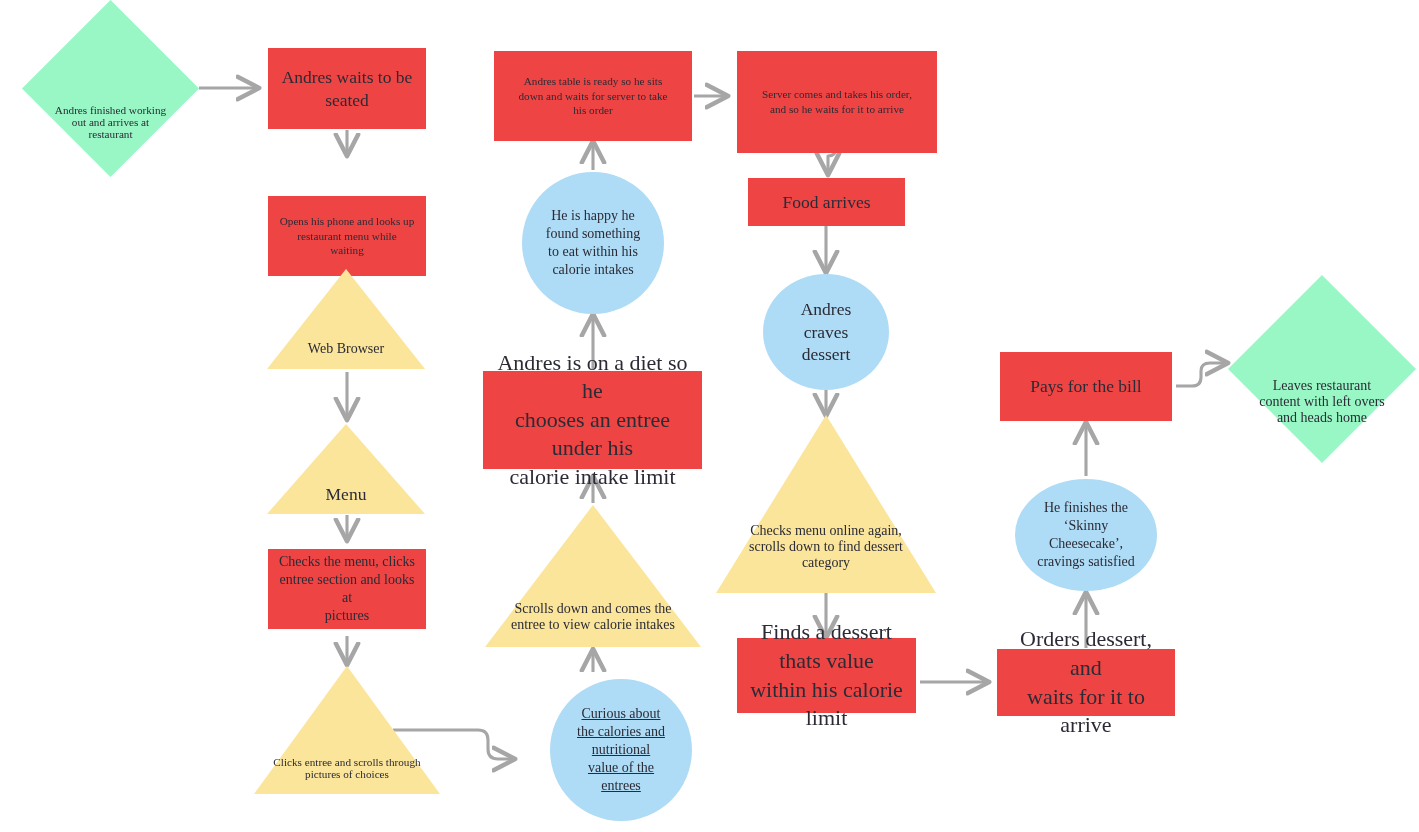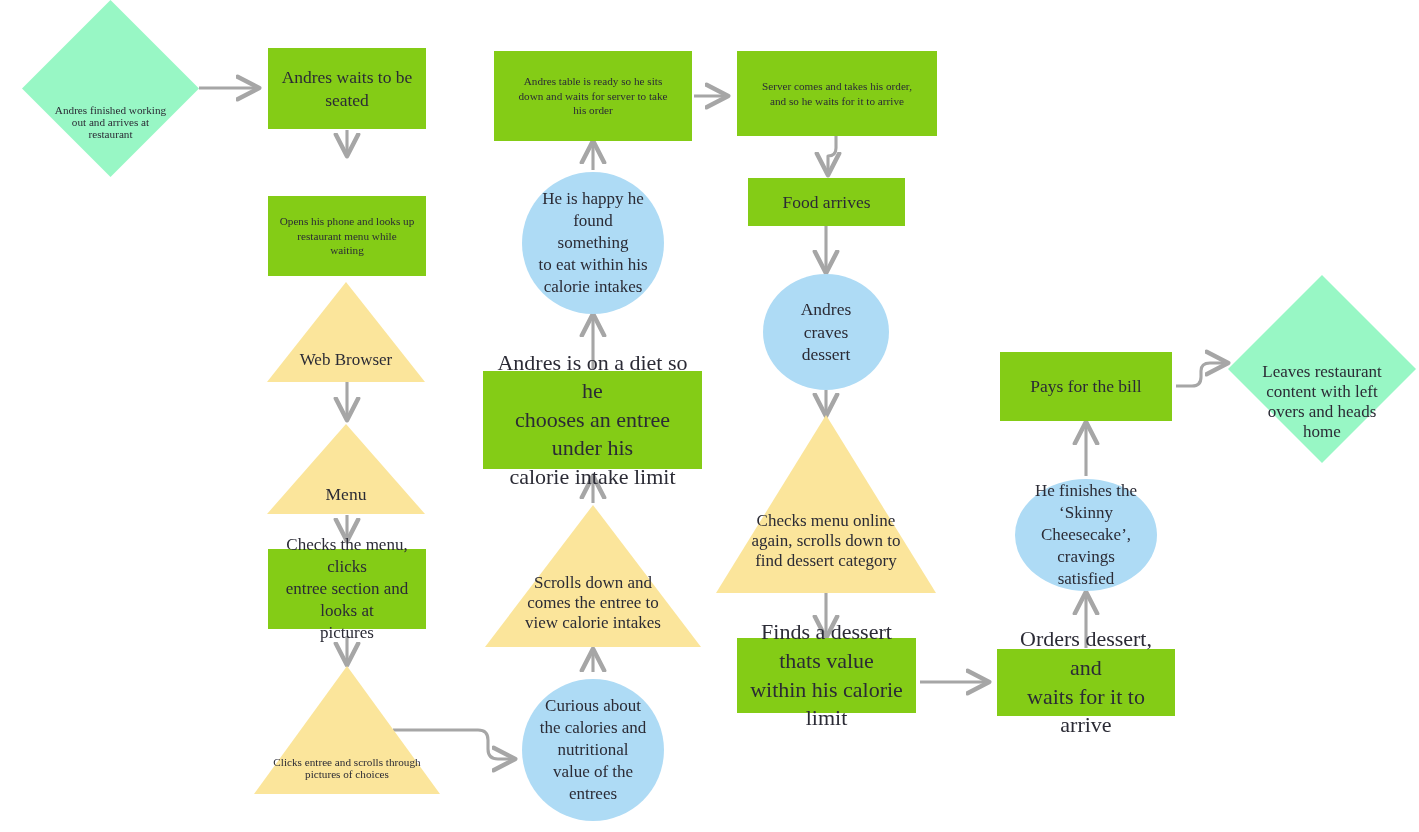--- a/index.html
+++ b/index.html
@@ -40,7 +40,7 @@
   }
   
   .rect {
-    background: #84cc16;
+    background: #ef4444;
   }
   .diamond-wrap {
     position: absolute;

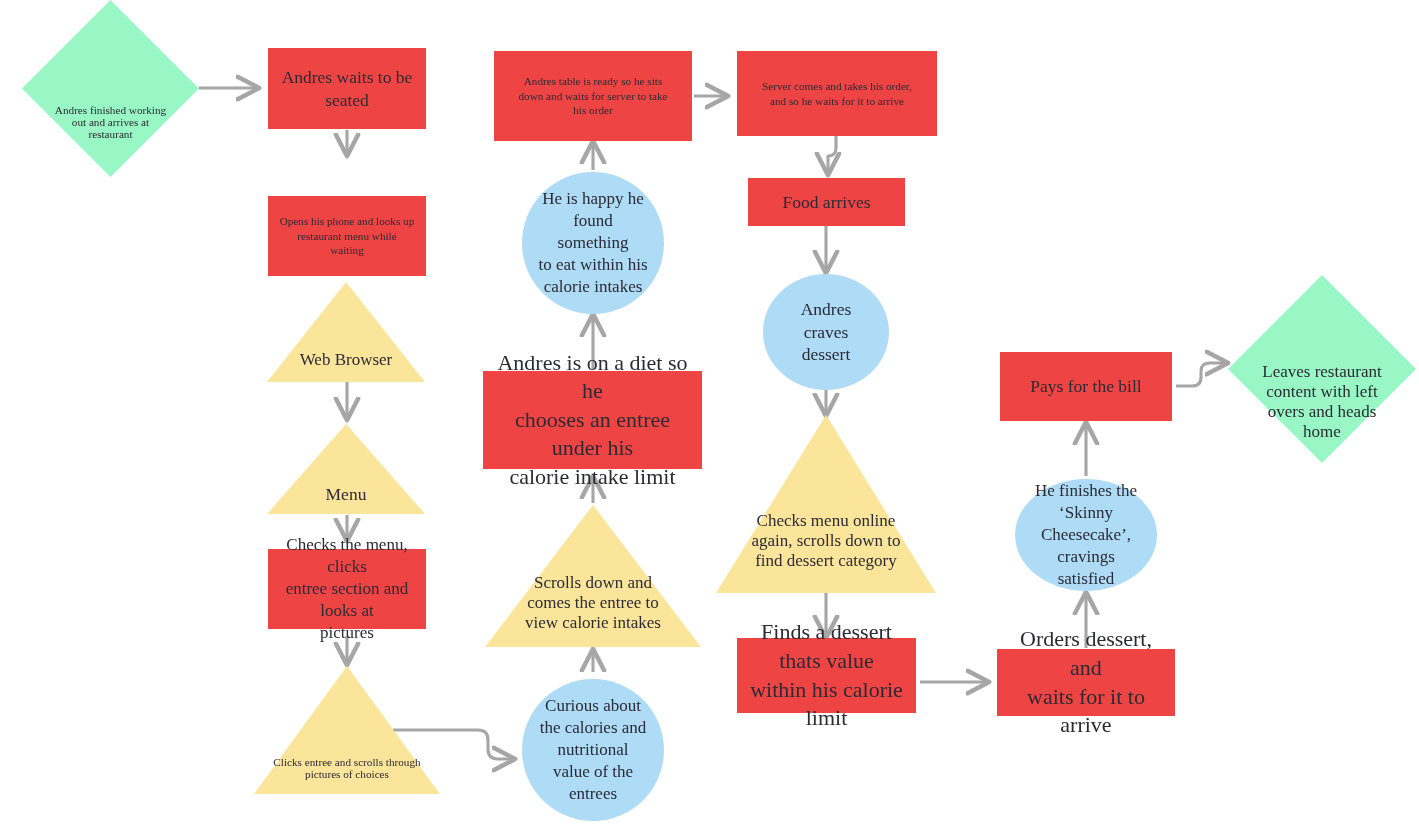--- a/index.html
+++ b/index.html
@@ -235,7 +235,7 @@
 his order</span>
   </div>
 
-  <div class="node rect" style="left:737px; top:51px; width:200px; height:85px; padding:0 4px;">
+  <div class="node rect" style="left:737px; top:51px; width:200px; height:102px; padding:0 4px;">
     <span class="label t-sm">Server comes and takes his order,
 and so he waits for it to arrive</span>
   </div>

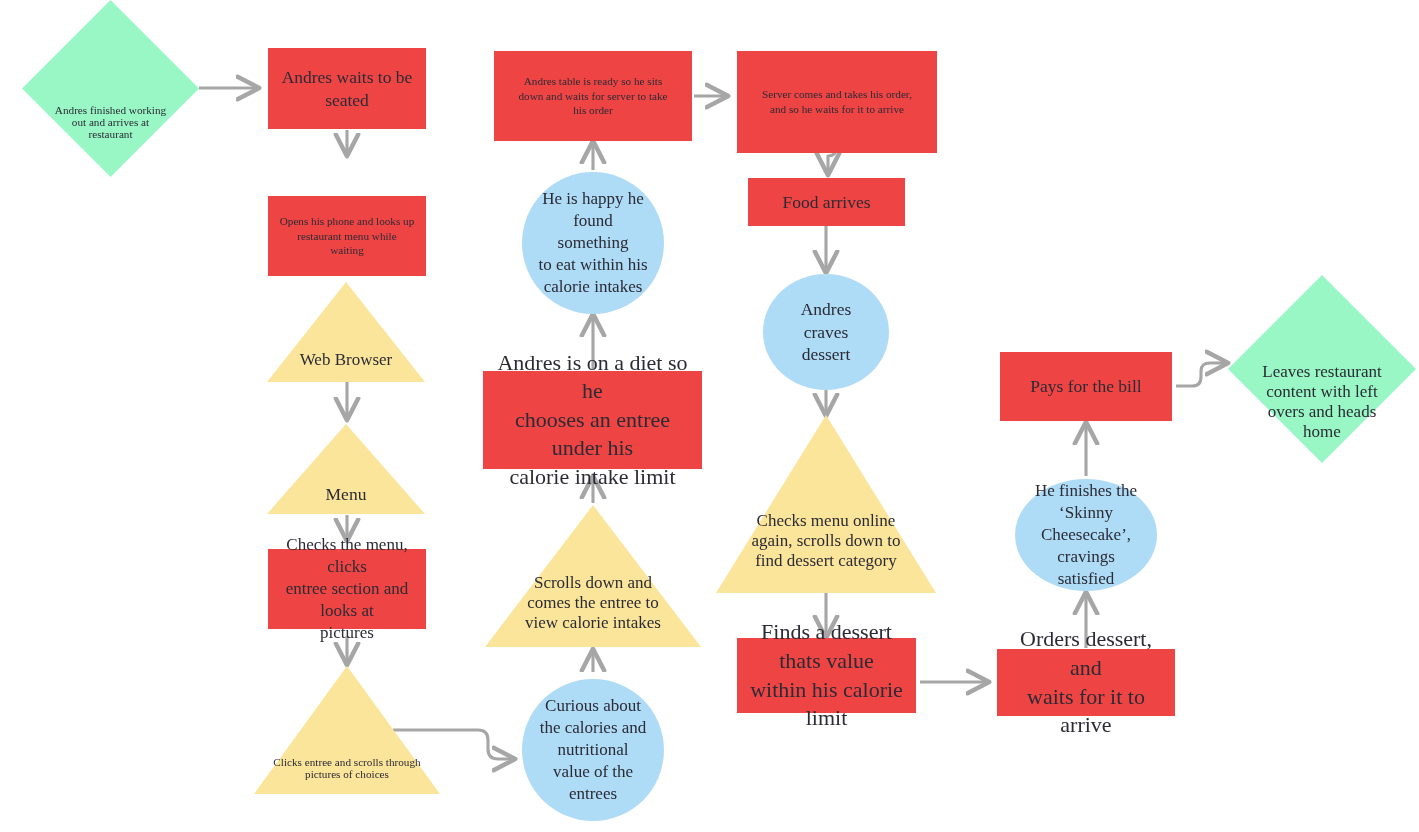--- a/index.html
+++ b/index.html
@@ -90,7 +90,7 @@
   }
   
   .t-sm  { font-size: 11.2px; }
-  .t-md  { font-size: 17px; }
+  .t-md  { font-size: 14px; }
   .t-lg  { font-size: 22px; }
   .t-xl  { font-size: 17.5px; }
 </style>

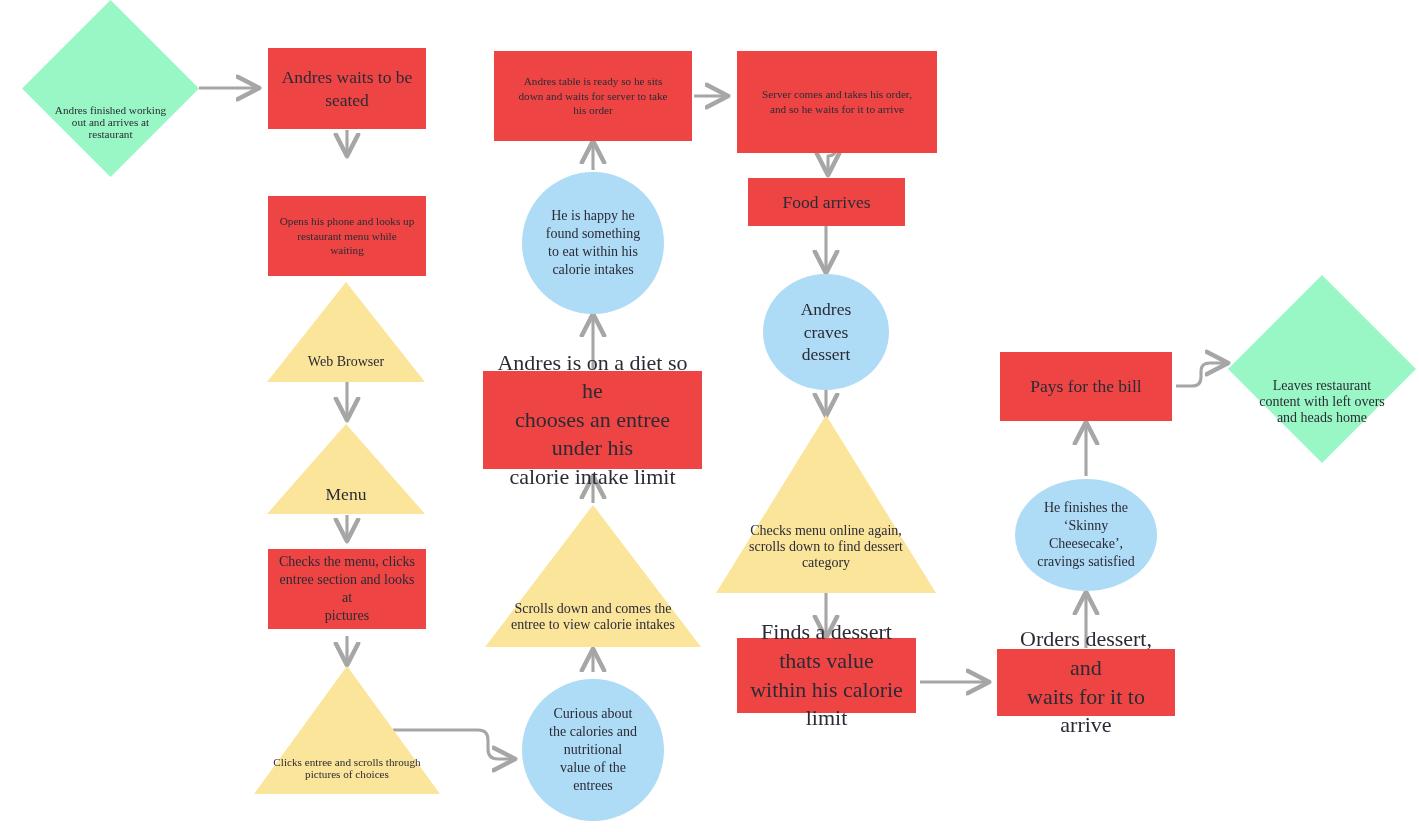--- a/index.html
+++ b/index.html
@@ -170,7 +170,7 @@
 waiting</span>
   </div>
 
-  <div class="tri-wrap" style="left:267px; top:282px; width:158px; height:100px;">
+  <div class="tri-wrap" style="left:267px; top:269px; width:158px; height:100px;">
     <div class="tri-shape"></div>
     <div class="tri-text" style="bottom:12px;">
       <span class="label t-md">Web Browser</span>

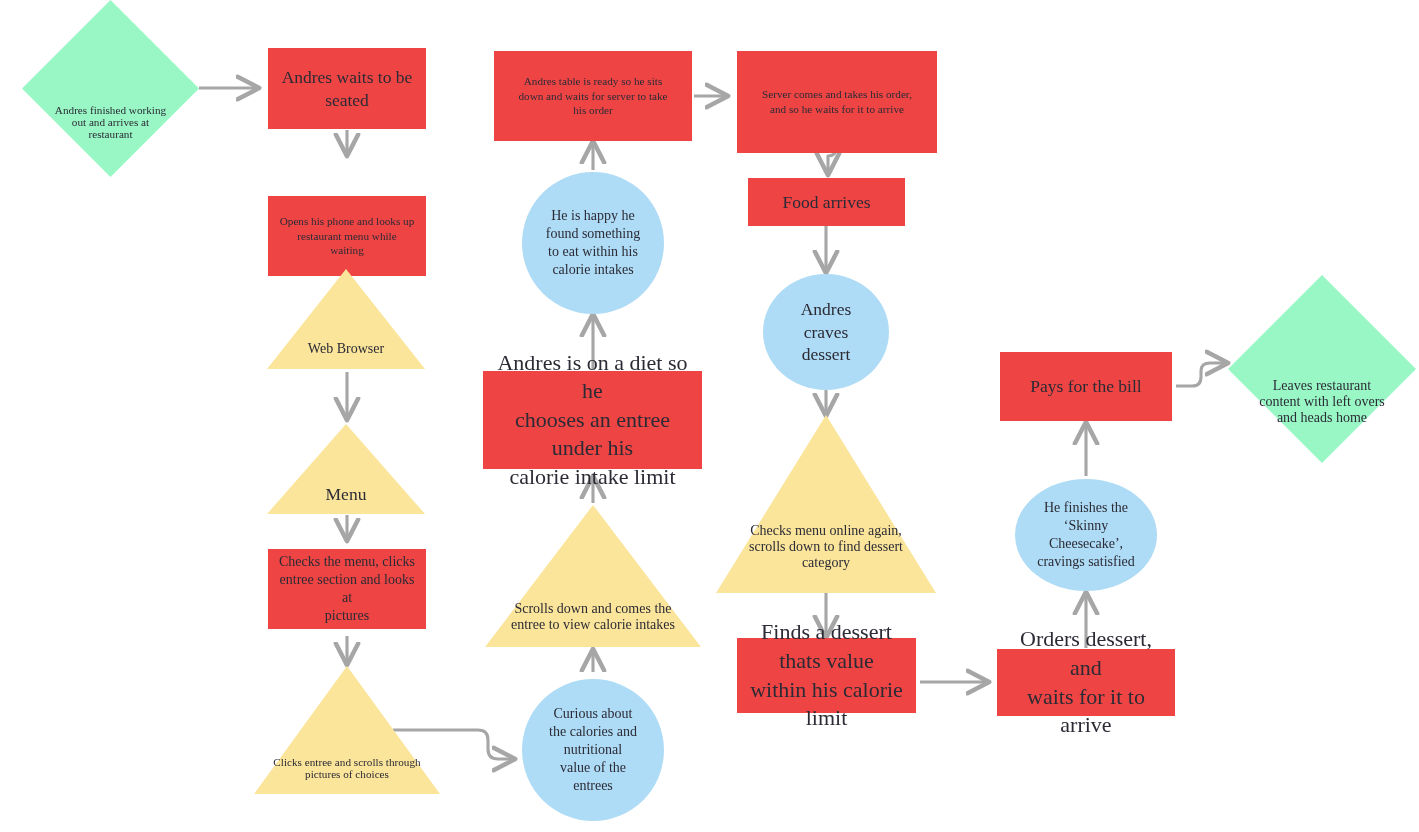--- a/index.html
+++ b/index.html
@@ -199,7 +199,7 @@
     </div>
   </div>
 
-  <div class="node circle" style="left:522px; top:679px; width:142px; height:142px; padding:0 14px;">
+  <div class="node circle" style="left:550px; top:679px; width:142px; height:142px; padding:0 14px;text-decoration:underline;">
     <span class="label t-md">Curious about
 the calories and
 nutritional

